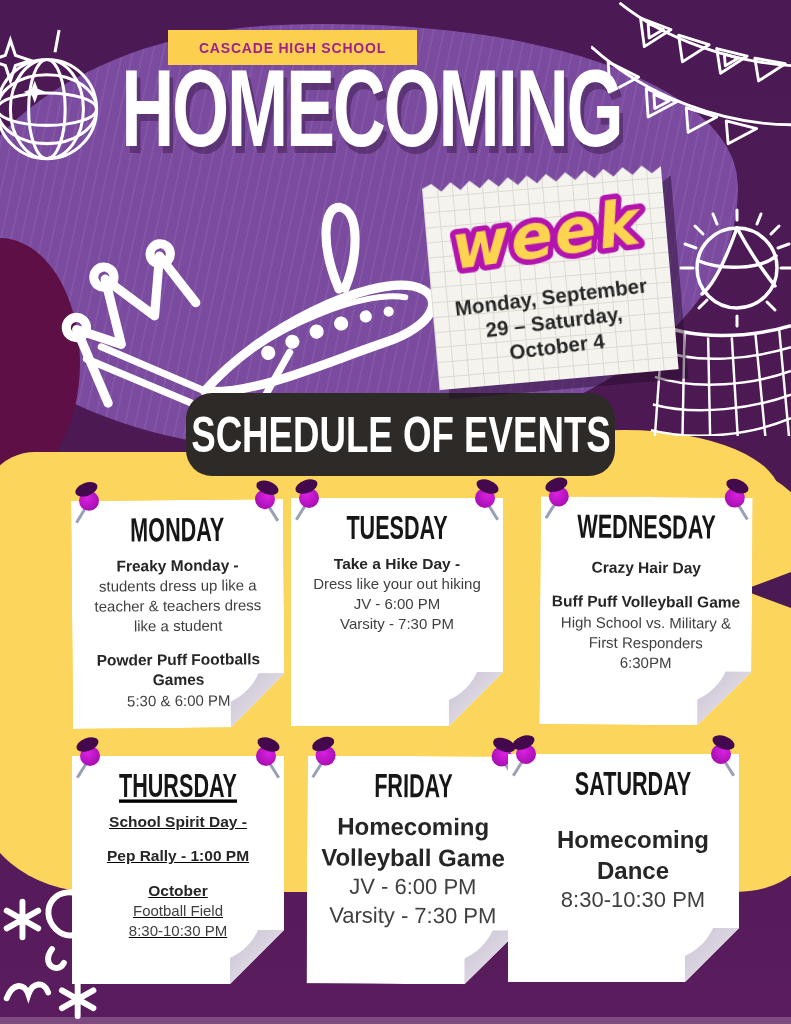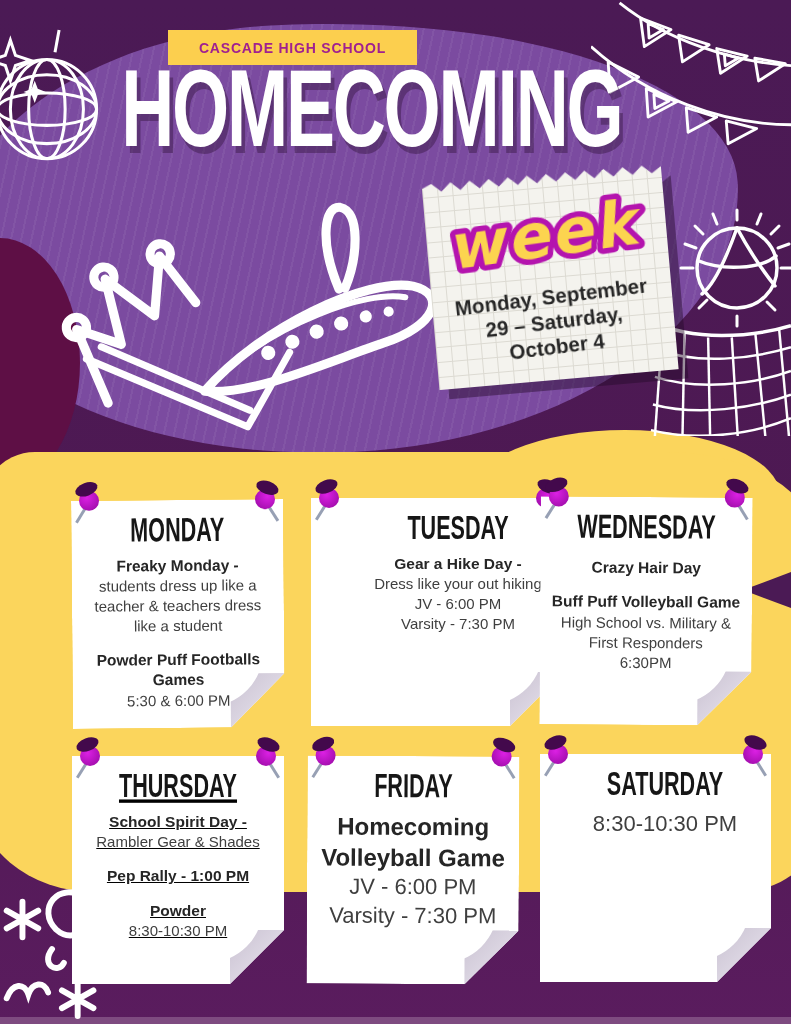--- a/index.html
+++ b/index.html
@@ -260,6 +260,9 @@
     </div>
   </div>
 
+  <div class="banner">
+    <span>SCHEDULE OF EVENTS</span>
+  </div>
 
   <div class="card c1">
     <div class="paper">

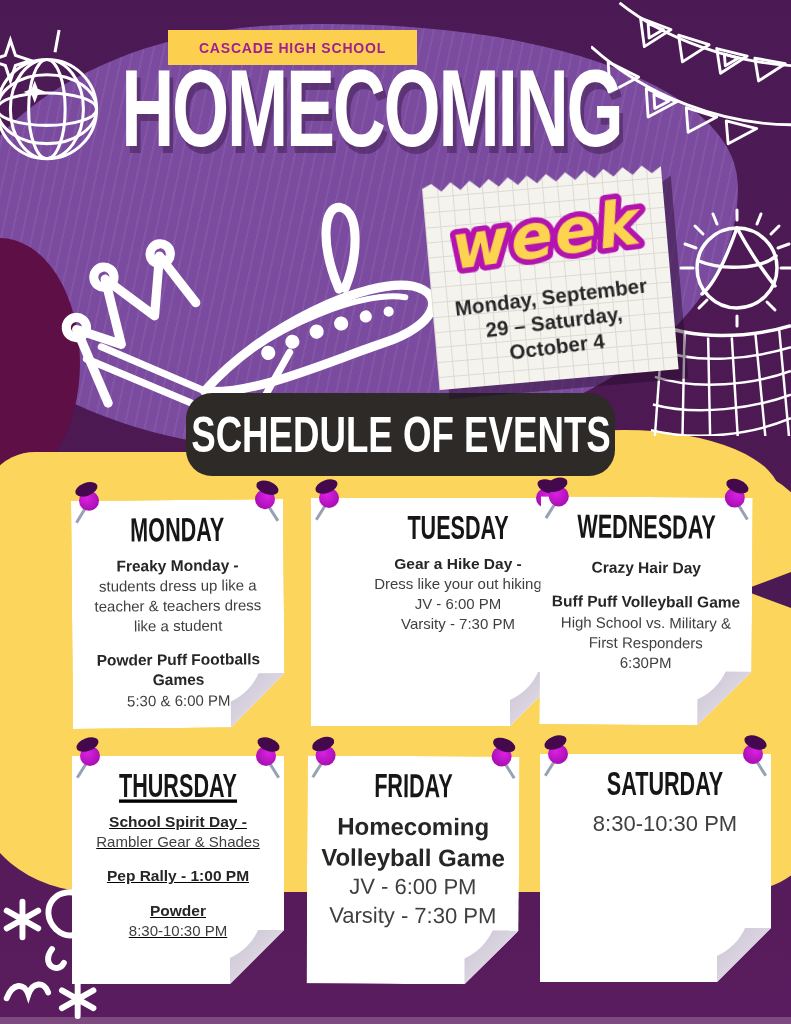--- a/index.html
+++ b/index.html
@@ -87,7 +87,7 @@
   
   .card{position:absolute;width:212px;height:228px;z-index:6;}
   .c1{left:72px;top:500px;transform:rotate(-.5deg);}
-  .c2{left:311px;top:498px;padding-left:41px;}
+  .c2{left:291px;top:498px;}
   .c3{left:540px;top:497px;transform:rotate(.4deg);}
   .c4{left:72px;top:756px;text-decoration:underline;}
   .c5{left:307px;top:756px;transform:rotate(.3deg);}

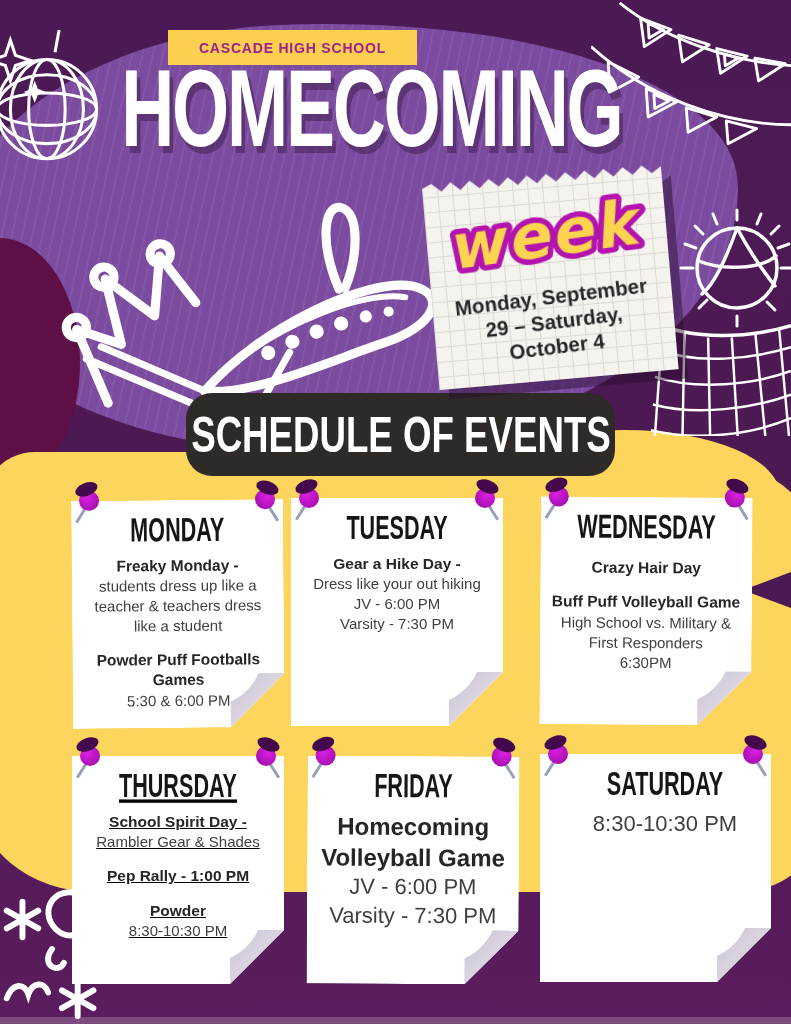--- a/index.html
+++ b/index.html
@@ -303,7 +303,7 @@
       </div>
     <div class="content">
       <h2 class="day">TUESDAY</h2>
-      <p class="b">Gear a Hike Day -</p>
+      <p class="b">Take a Hike Day -</p>
       <p>Dress like your out hiking</p>
       <p>JV - 6:00 PM</p>
       <p>Varsity - 7:30 PM</p>

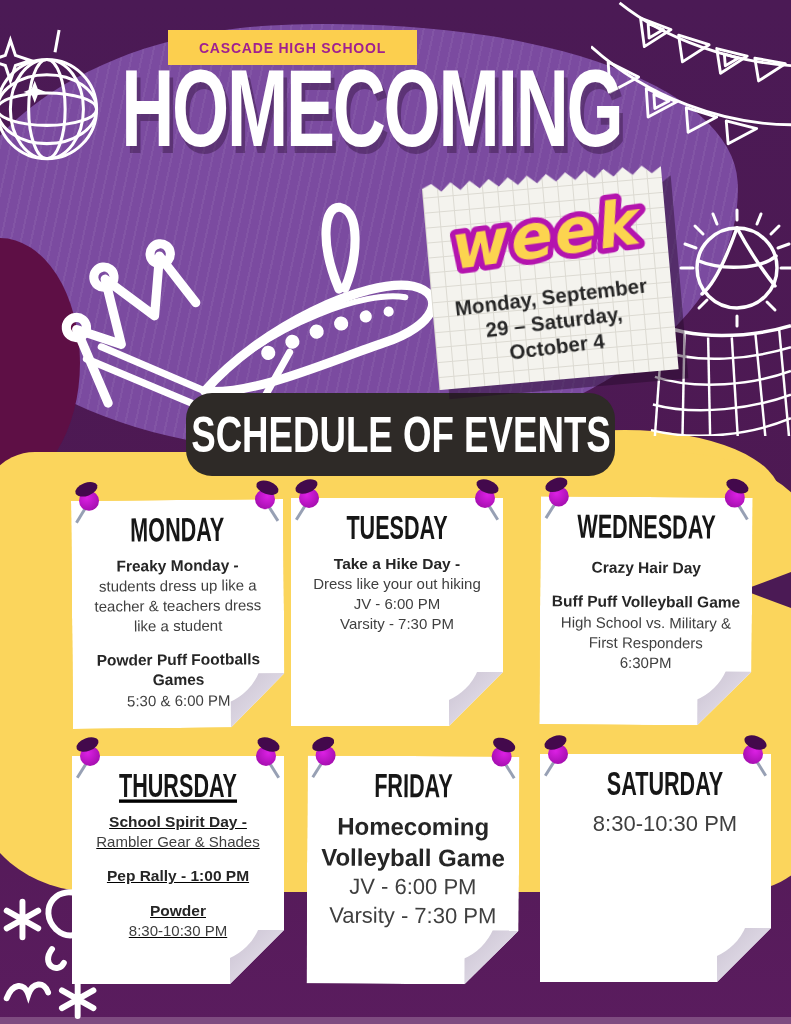--- a/index.html
+++ b/index.html
@@ -91,7 +91,7 @@
   .c3{left:540px;top:497px;transform:rotate(.4deg);}
   .c4{left:72px;top:756px;text-decoration:underline;}
   .c5{left:307px;top:756px;transform:rotate(.3deg);}
-  .c6{left:540px;top:754px;padding-left:19px;}
+  .c6{left:508px;top:754px;padding-left:19px;}
   .paper{
     position:absolute;inset:0;background:#fff;
     clip-path:polygon(0 0,100% 0,100% calc(100% - 54px),calc(100% - 54px) 100%,0 100%);

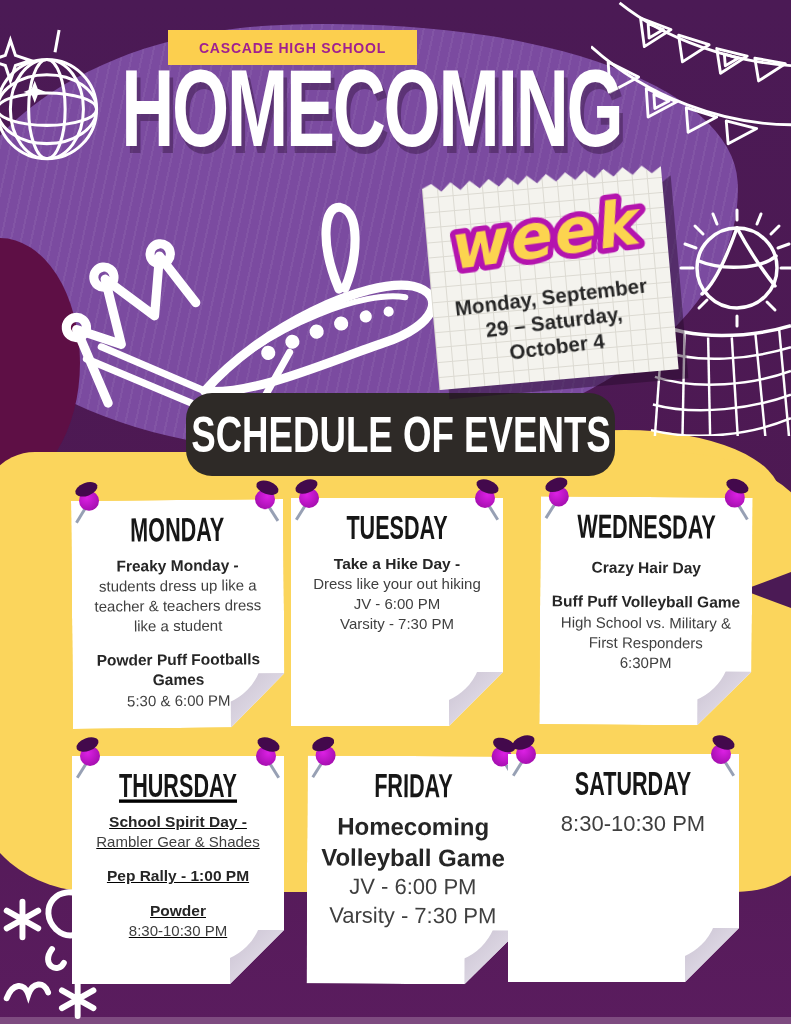--- a/index.html
+++ b/index.html
@@ -350,7 +350,6 @@
     <div class="content">
       <h2 class="day">THURSDAY</h2>
       <p class="b">School Spirit Day -</p>
-      <p>Rambler Gear &amp; Shades</p>
       <p class="b gap">Pep Rally - 1:00 PM</p>
       <p class="b gap">Powder</p>
       <p>8:30-10:30 PM</p>

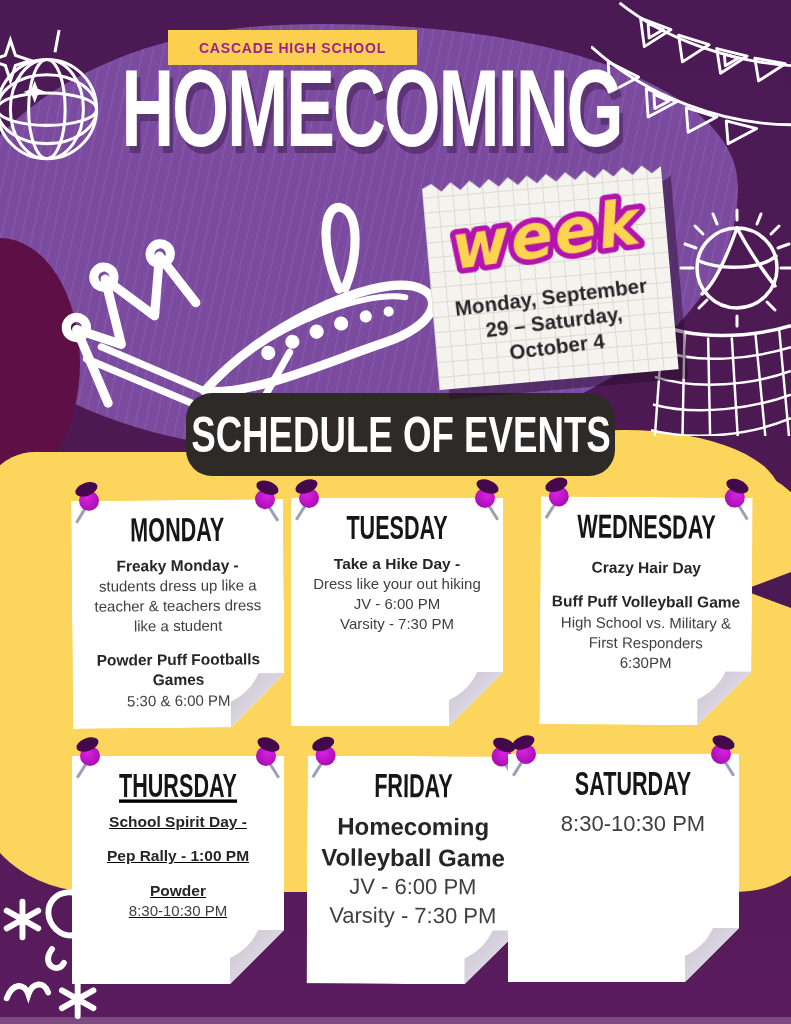--- a/index.html
+++ b/index.html
@@ -394,6 +394,7 @@
       </div>
     <div class="content big">
       <h2 class="day">SATURDAY</h2>
+      <p class="b padtop">Homecoming Dance</p>
       <p>8:30-10:30 PM</p>
     </div>
   </div>

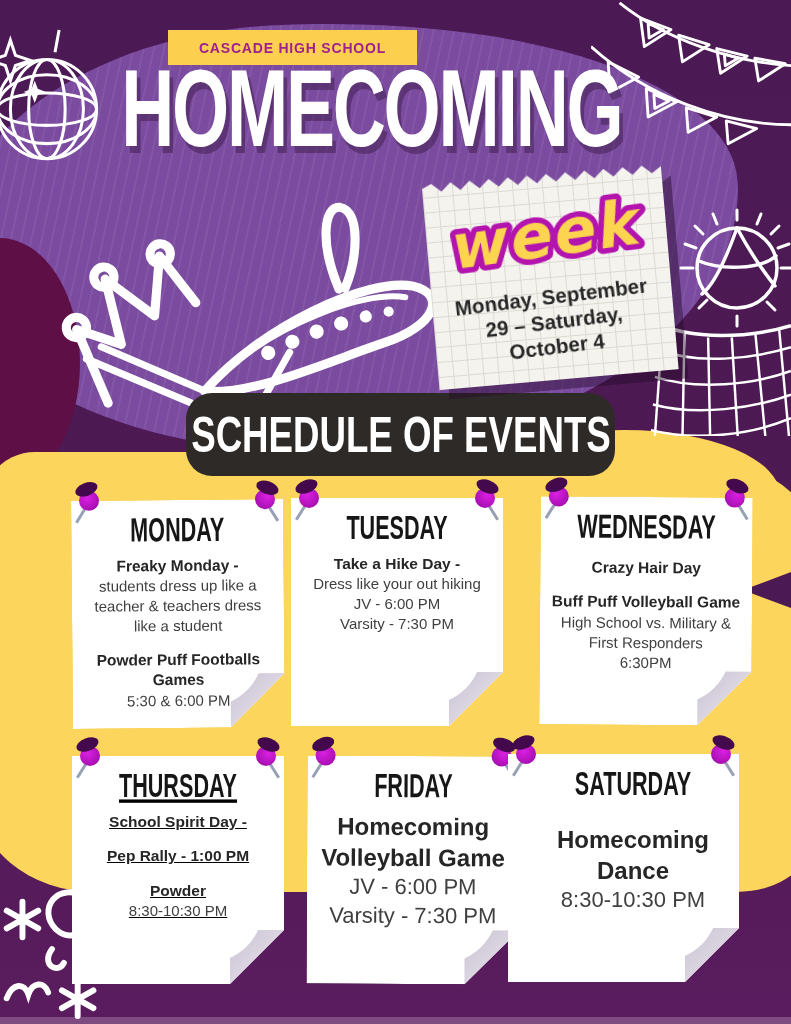--- a/index.html
+++ b/index.html
@@ -351,7 +351,7 @@
       <h2 class="day">THURSDAY</h2>
       <p class="b">School Spirit Day -</p>
       <p class="b gap">Pep Rally - 1:00 PM</p>
-      <p class="b gap">Powder</p>
+      <p class="b gap">October</p>
       <p>8:30-10:30 PM</p>
     </div>
   </div>

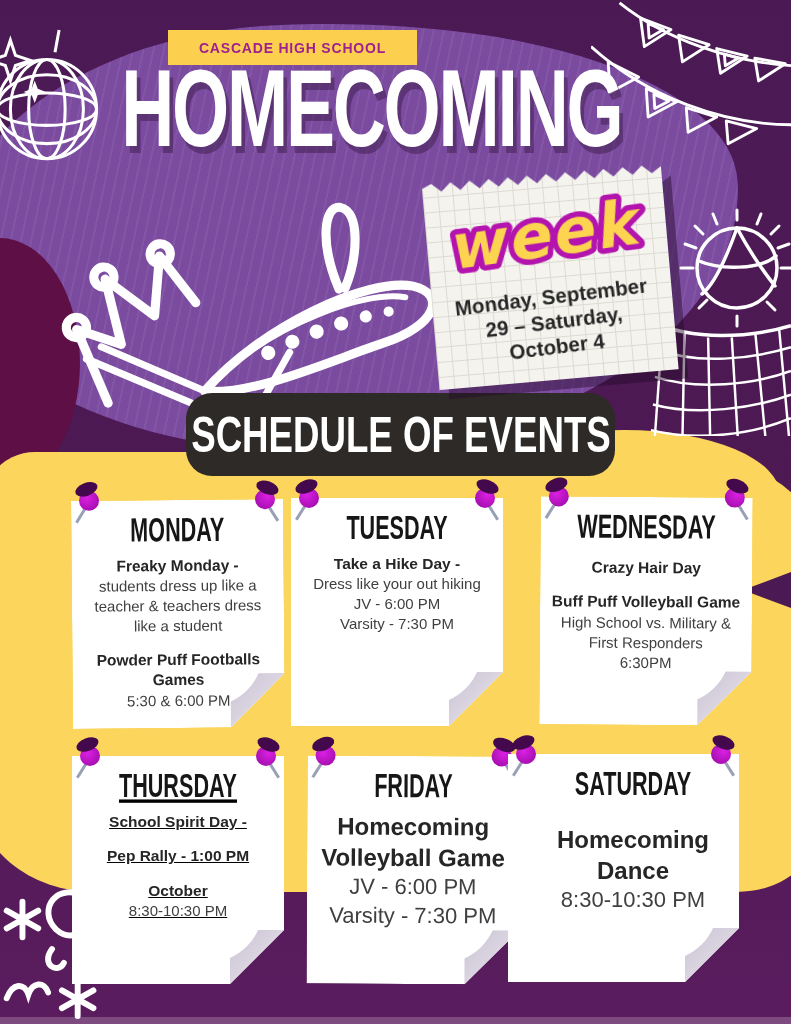--- a/index.html
+++ b/index.html
@@ -352,6 +352,7 @@
       <p class="b">School Spirit Day -</p>
       <p class="b gap">Pep Rally - 1:00 PM</p>
       <p class="b gap">October</p>
+      <p>Football Field</p>
       <p>8:30-10:30 PM</p>
     </div>
   </div>

